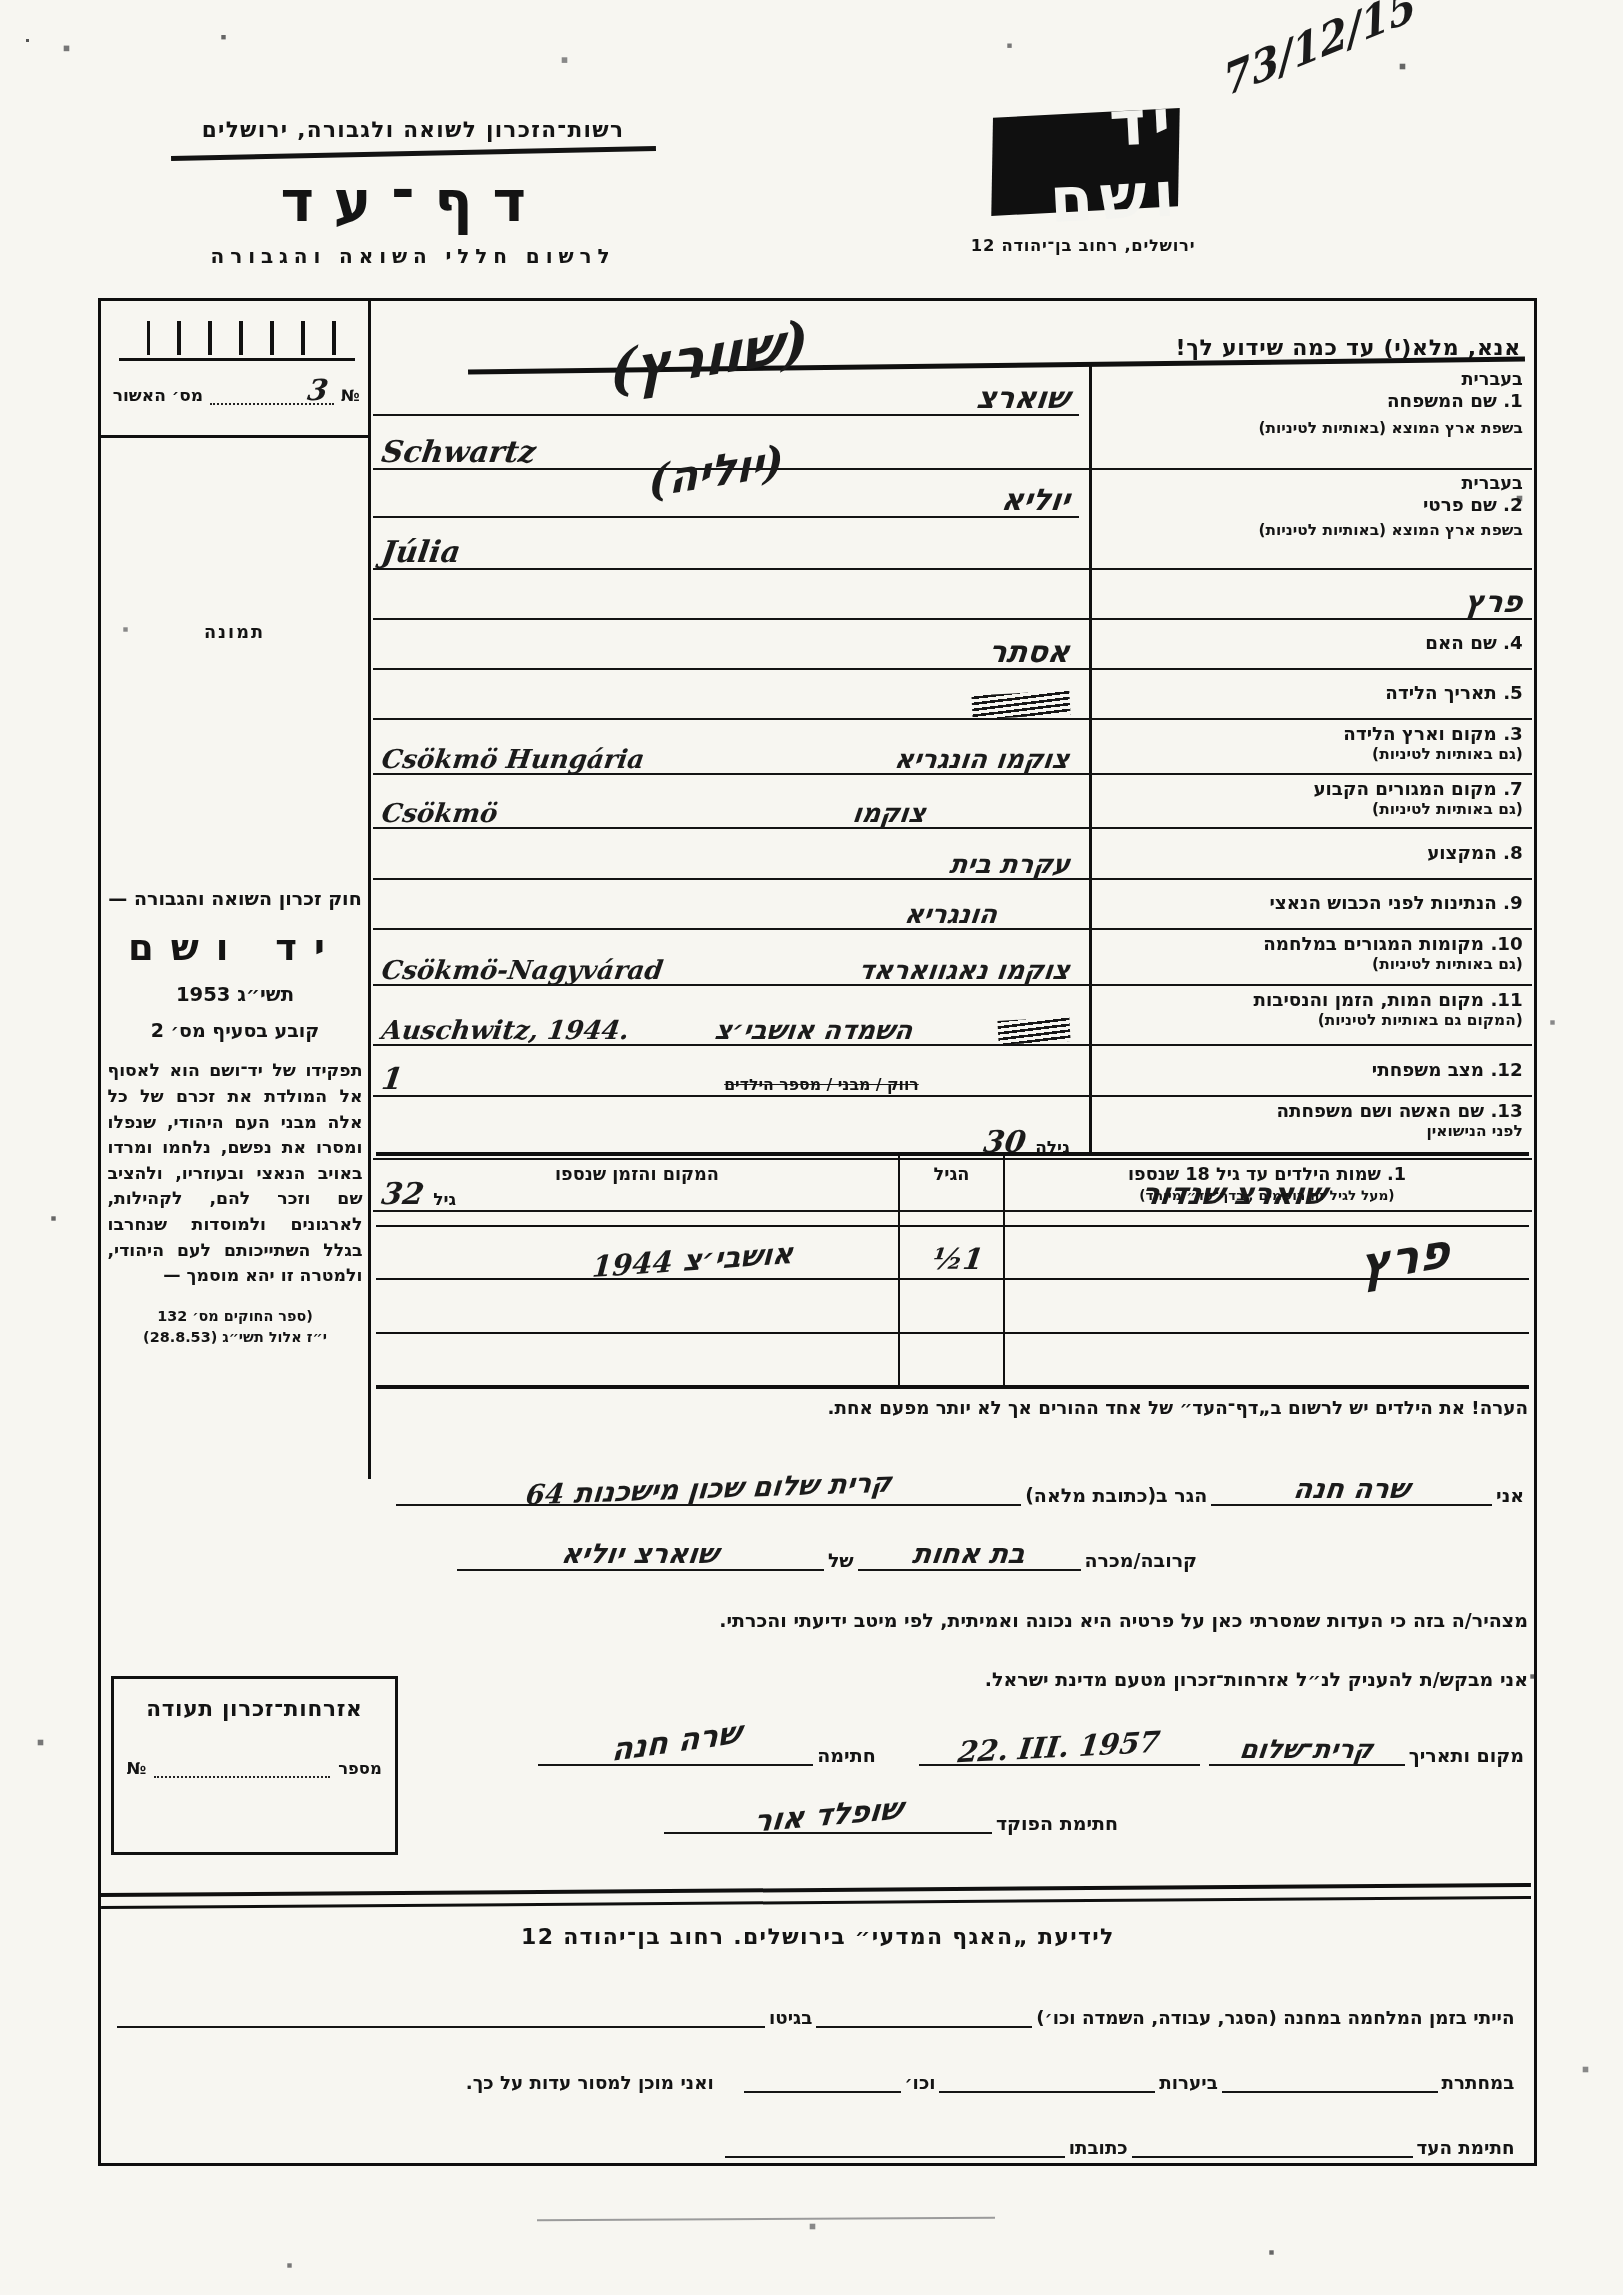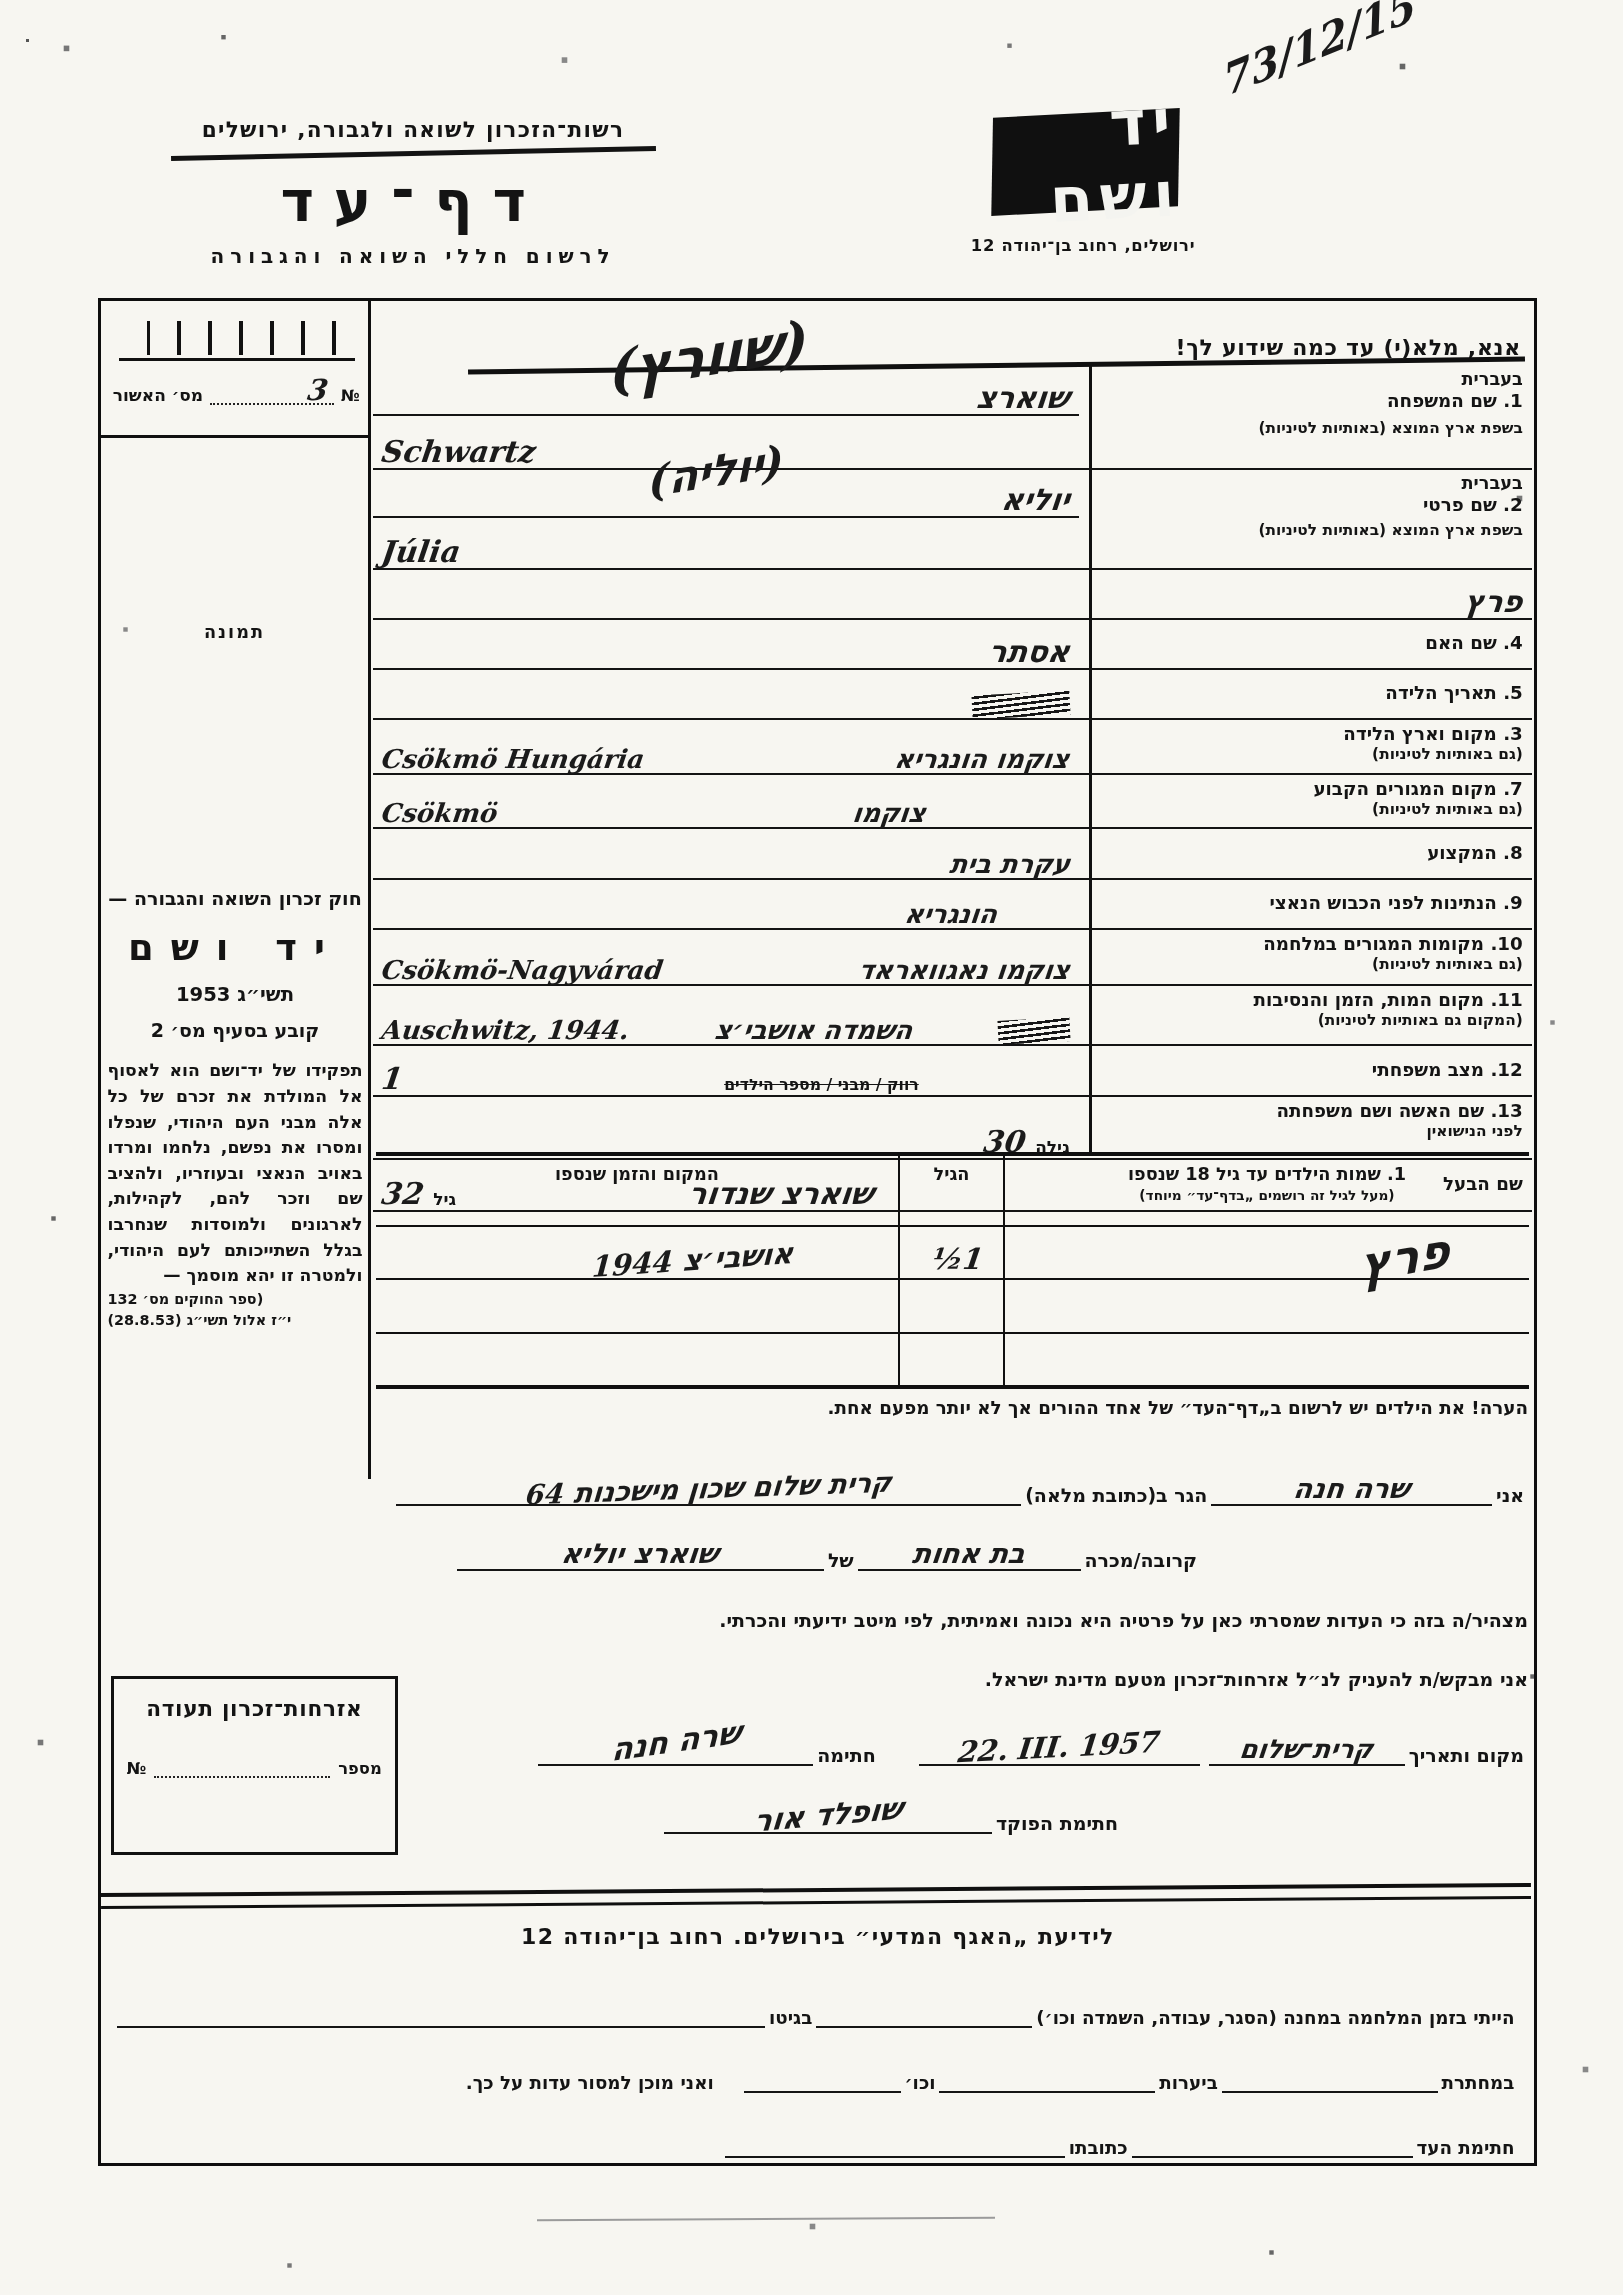--- a/index.html
+++ b/index.html
@@ -294,9 +294,6 @@
       </div>
 
       <div class="frow" style="height:52px;">
-        <div class="lcell lb">
-          <div class="flabel" style="margin-top:10.5px;">שם הבעל</div>
-        </div>
         <div class="ecell e-both">
           <span class="hw hw-md" style="margin-right:196px;">שוארצ שנדור</span>
           <span class="agegrp">

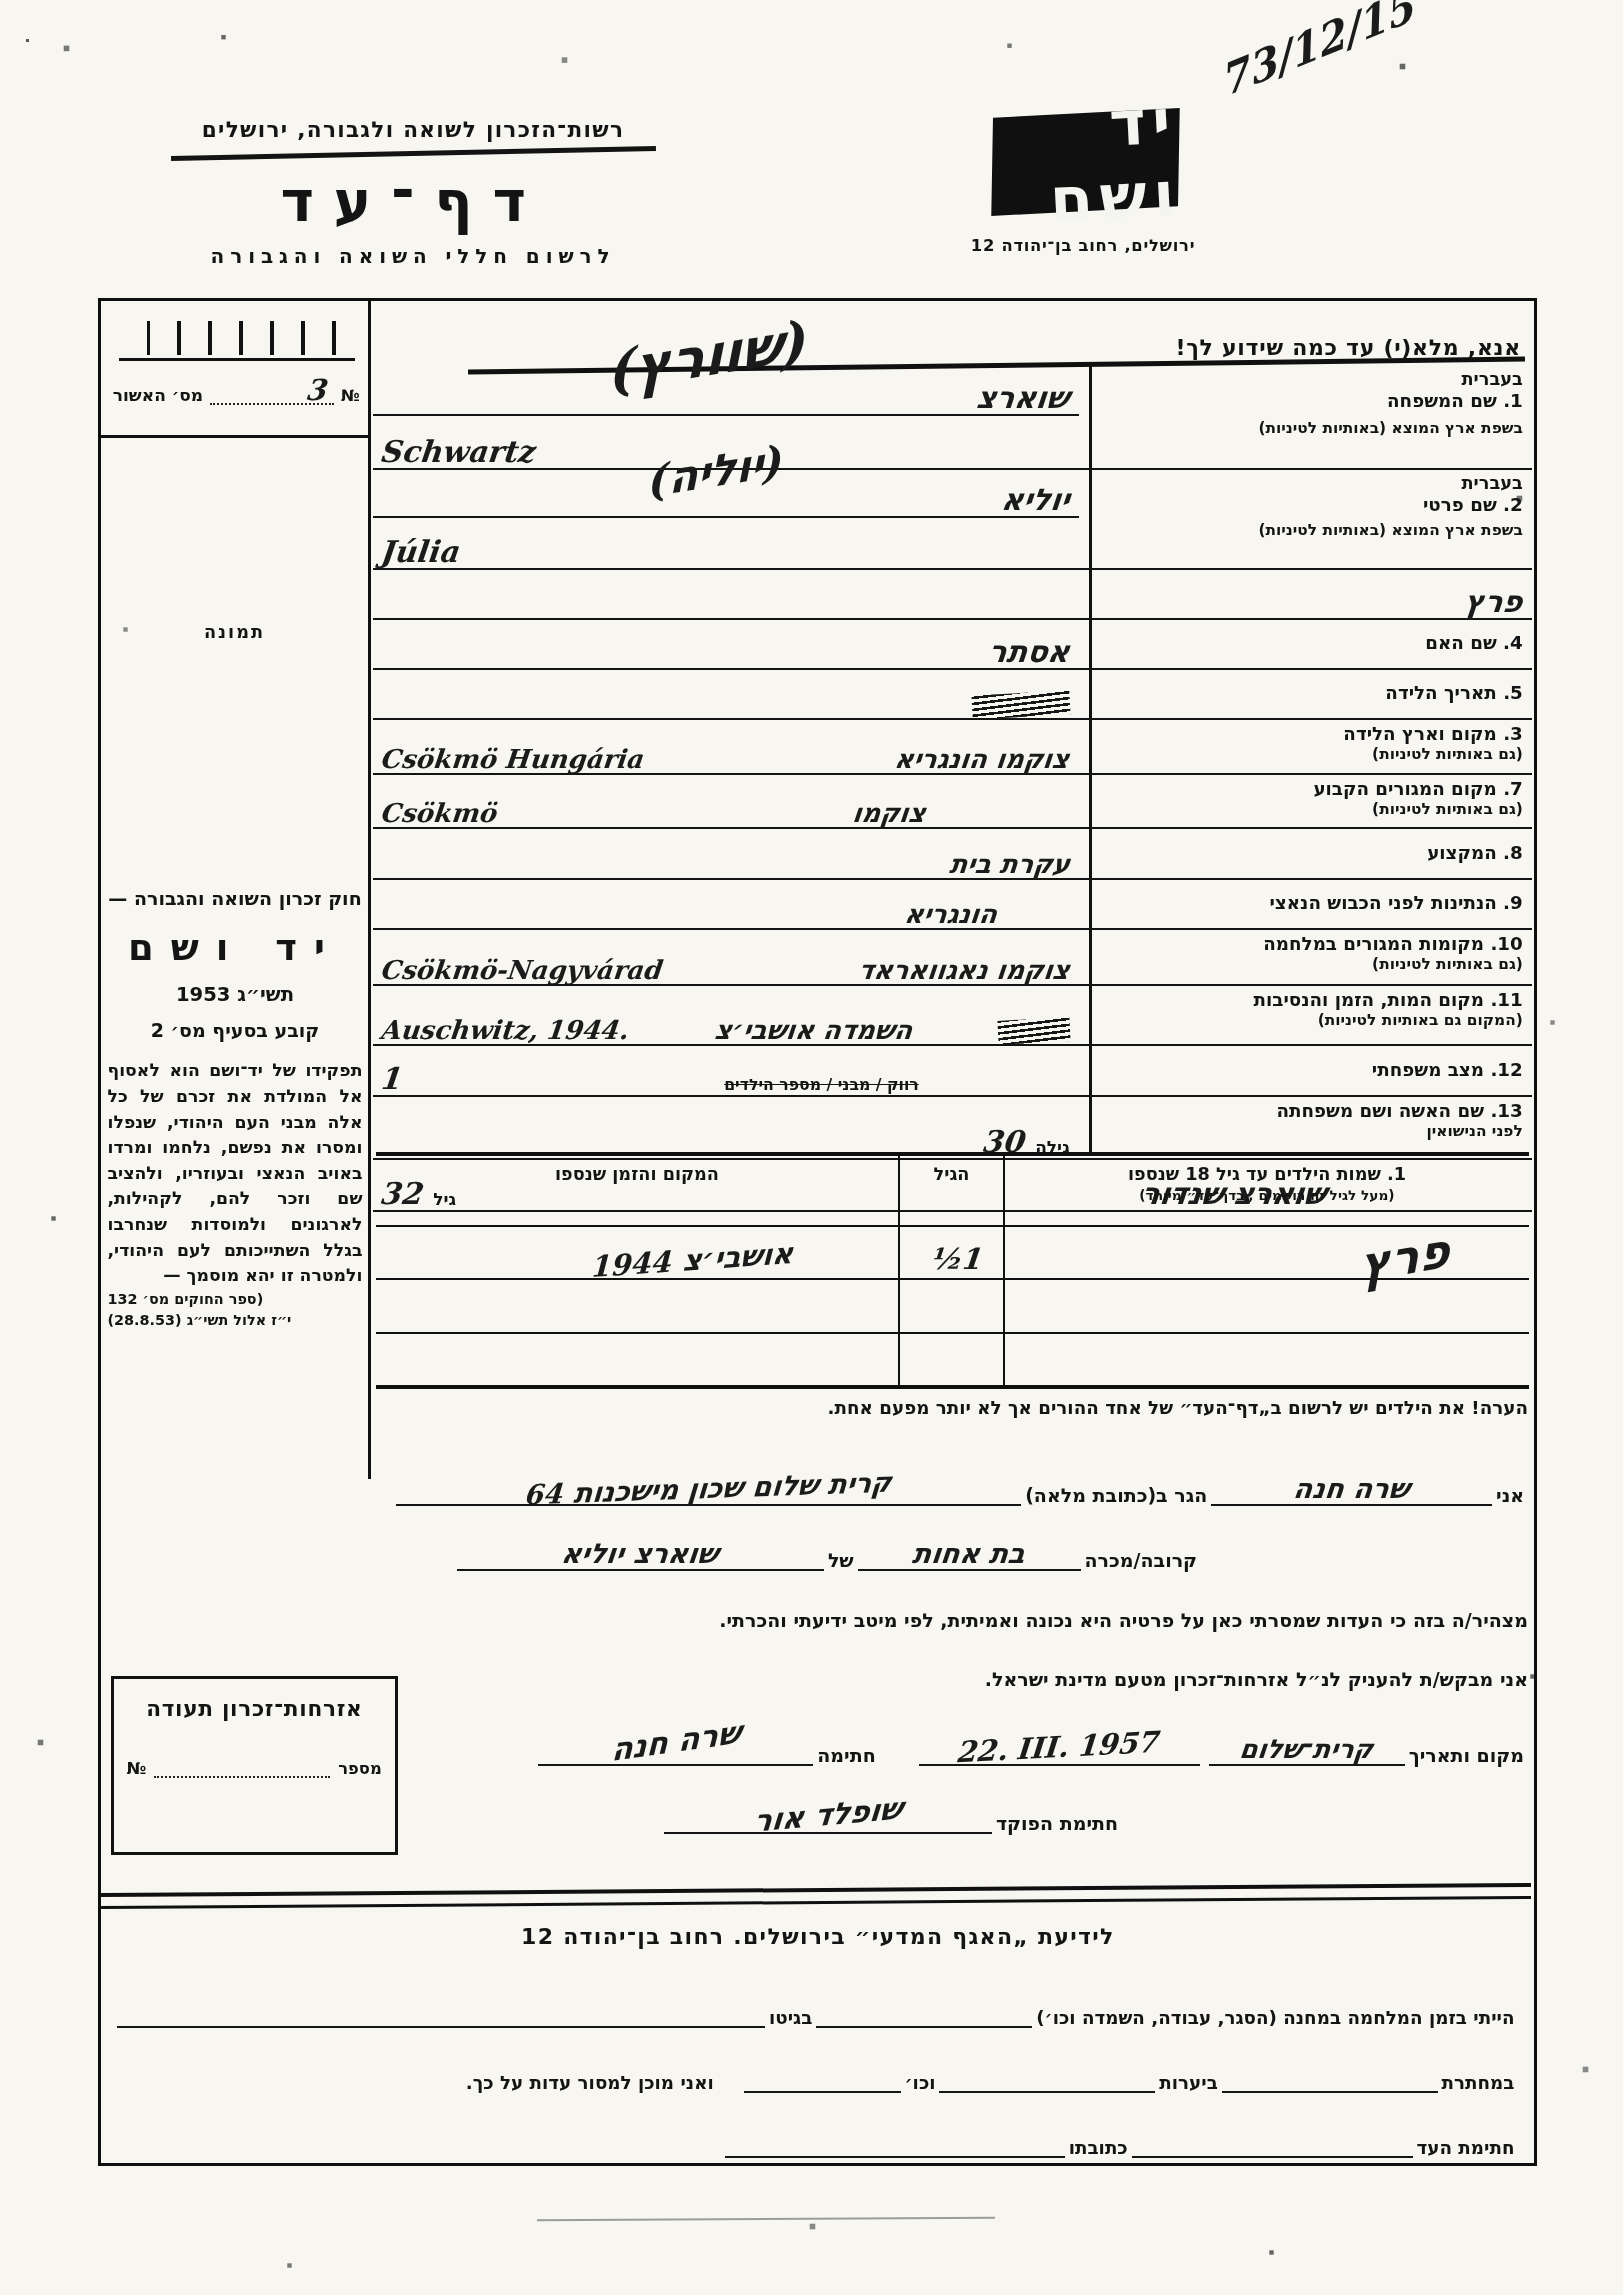--- a/index.html
+++ b/index.html
@@ -40,7 +40,7 @@
   .sb-sec{font-size:19px;font-weight:bold;margin-top:13px;}
   .sb-par{font-size:17.3px;font-weight:bold;line-height:1.48;text-align:justify;margin-top:17px;}
   .sb-par2{margin-top:13px;}
-  .sb-ref{font-size:14.4px;font-weight:bold;line-height:1.5;text-align:left;}
+  .sb-ref{font-size:14.4px;font-weight:bold;margin-top:17px;line-height:1.5;text-align:center;}
   
   .fields{display:flex;flex-direction:column;}
   .frow{display:flex;align-items:stretch;}

